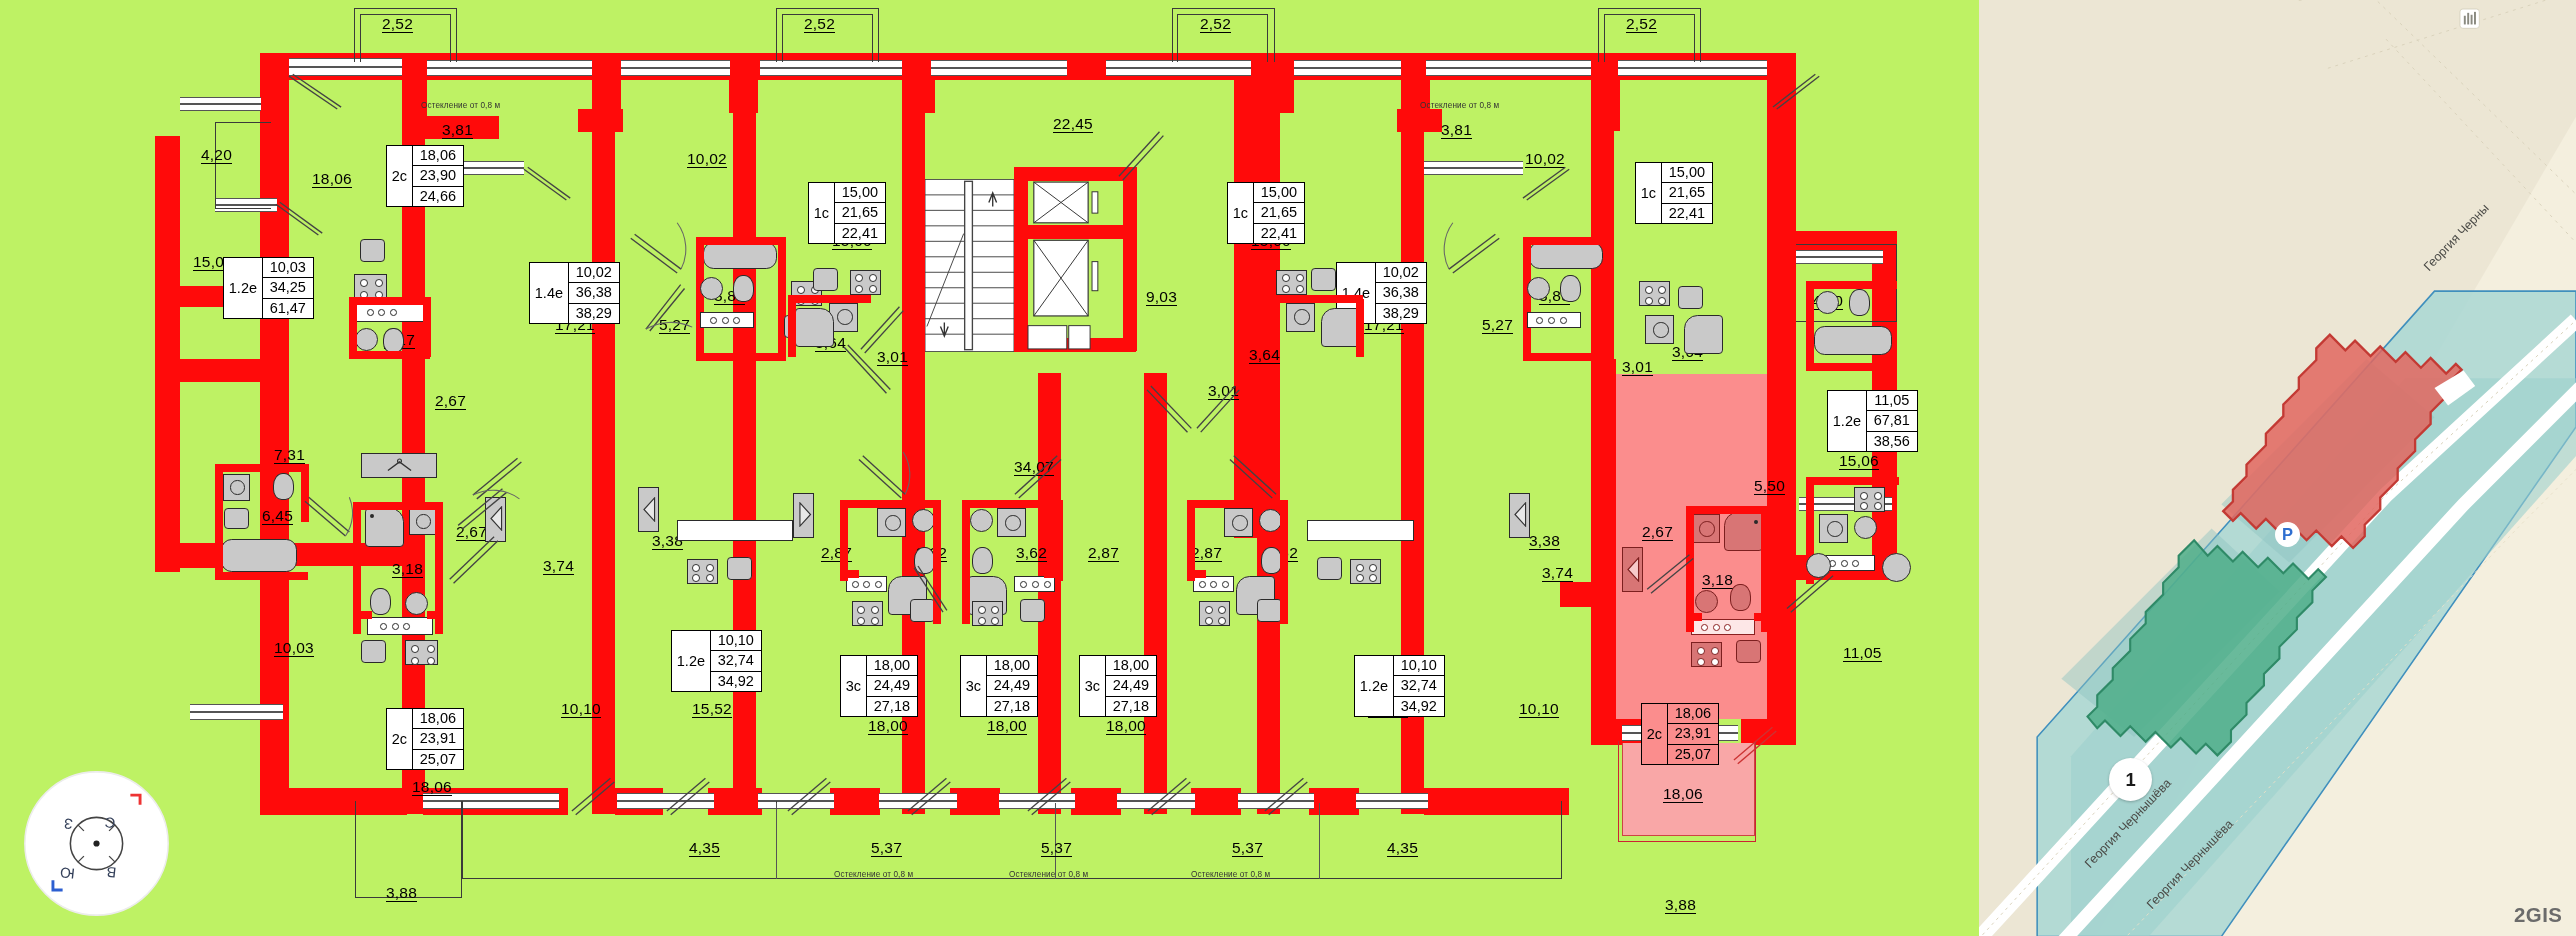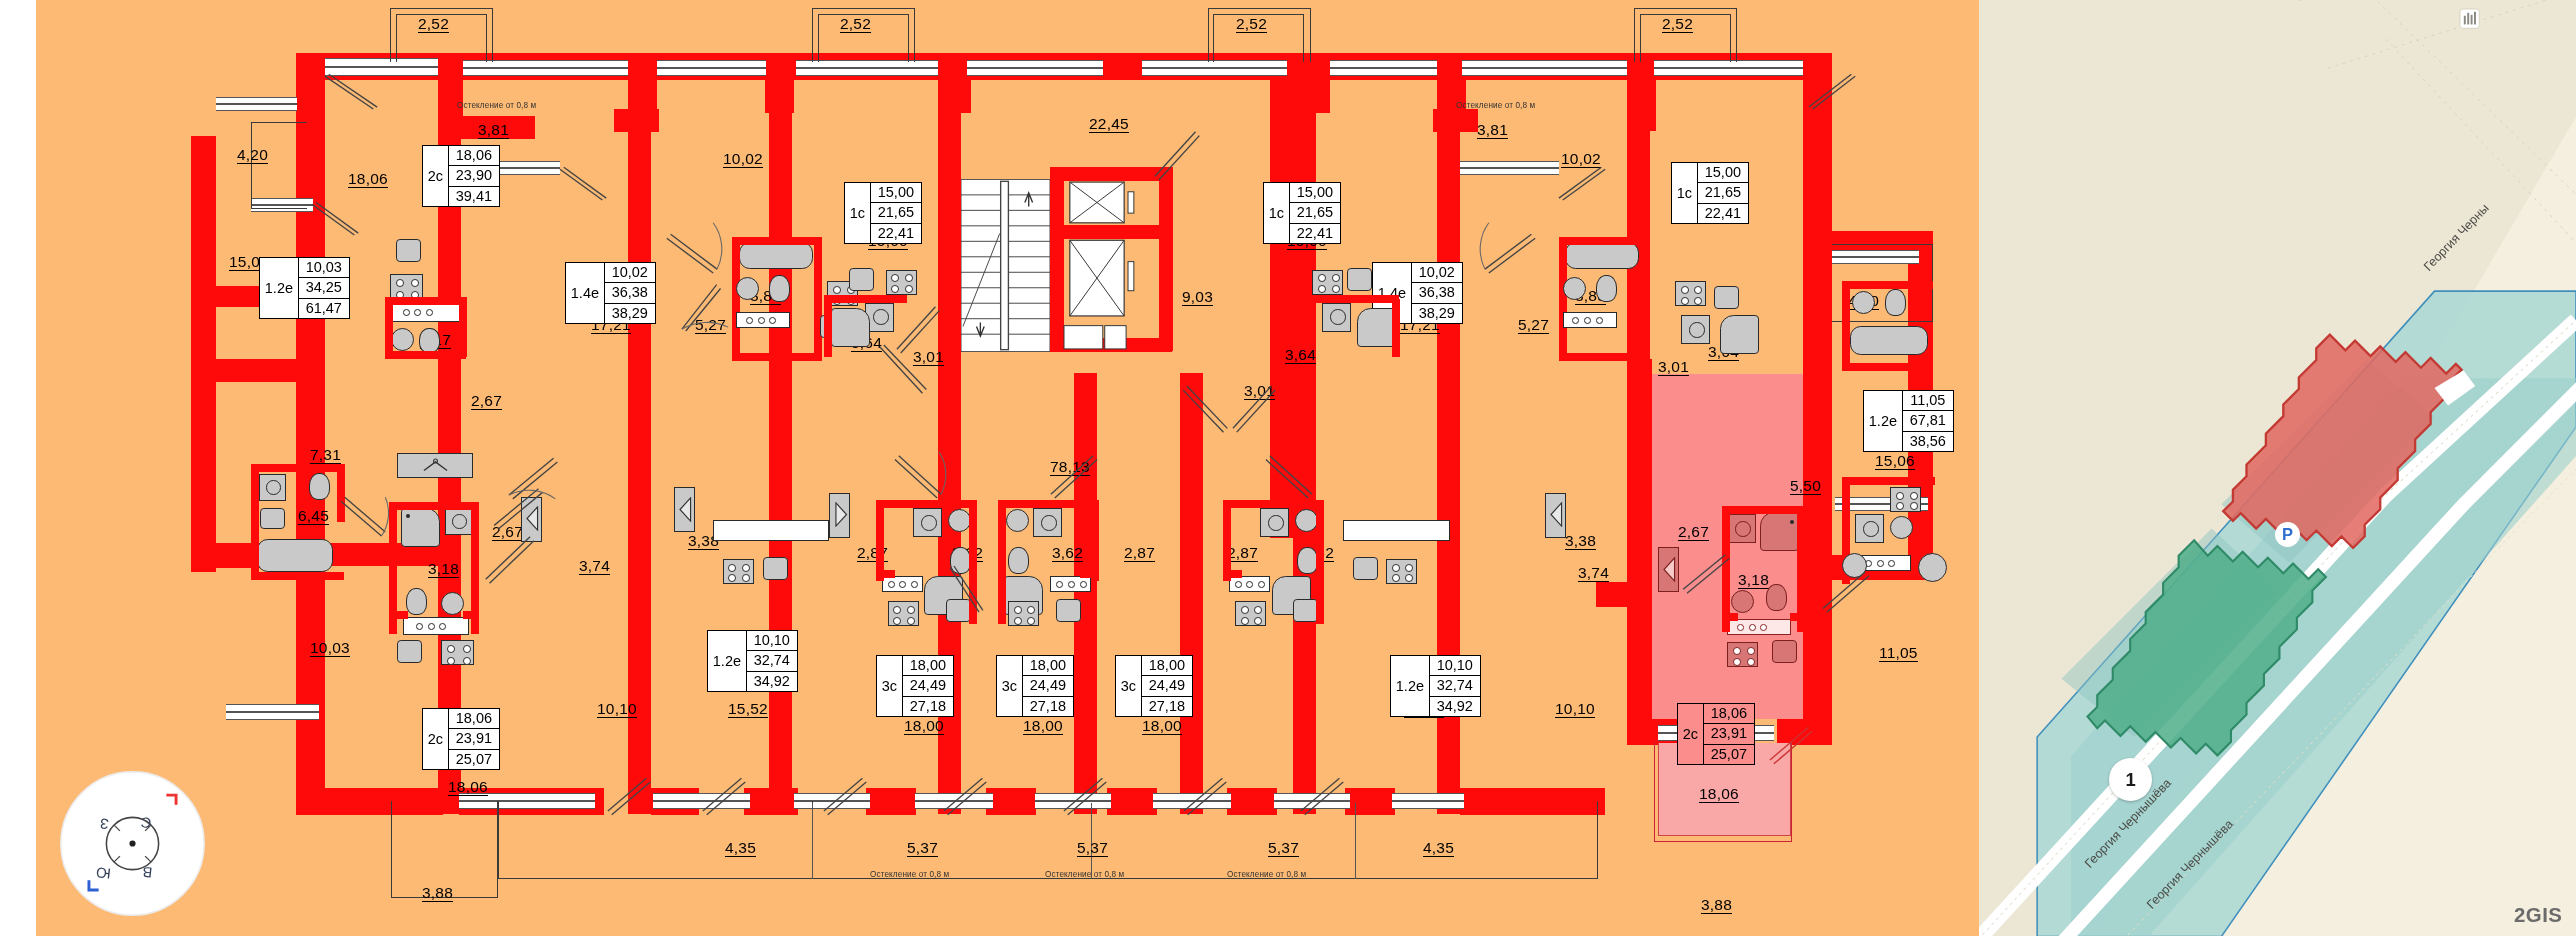--- a/index.html
+++ b/index.html
@@ -8,7 +8,7 @@
   #stage{position:relative;width:2576px;height:937px;overflow:hidden;background:#fff;}
 
   
-  #plan{position:absolute;left:0;top:0;width:1979px;height:937px;background:#fdba74;overflow:hidden;margin-left:36px;}
+  #plan{position:absolute;left:0;top:0;width:1979px;height:937px;background:#bef264;overflow:hidden;}
 
   .wall{position:absolute;background:#ff0a0a;}
   .thin{position:absolute;border:1px solid #3a3a3a;box-sizing:border-box;background:transparent;}

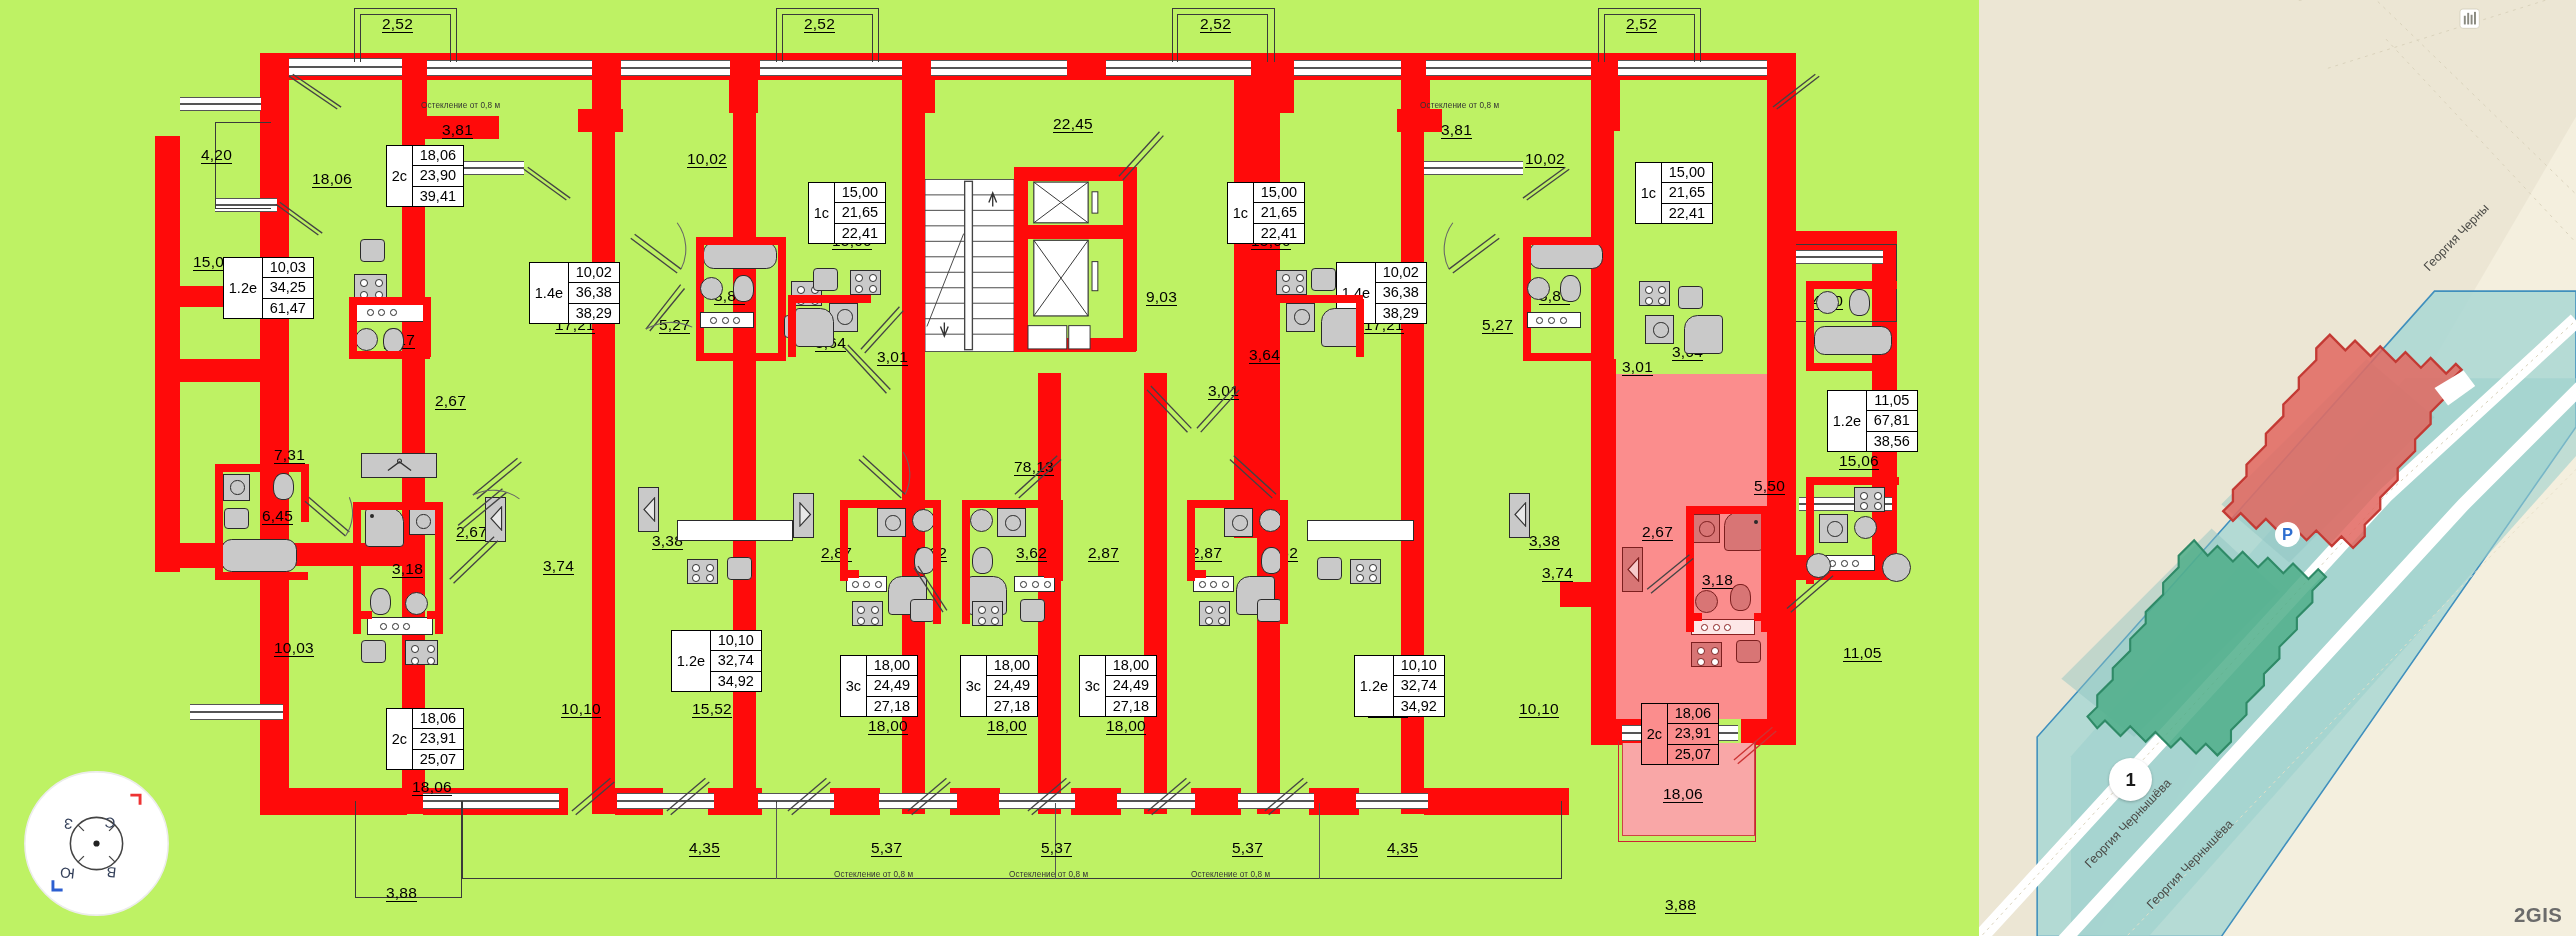--- a/index.html
+++ b/index.html
@@ -333,7 +333,7 @@
       <div class="nums">
         <div>18,06</div>
         <div>23,90</div>
-        <div>39,41</div>
+        <div>24,66</div>
       </div>
     </div>
 

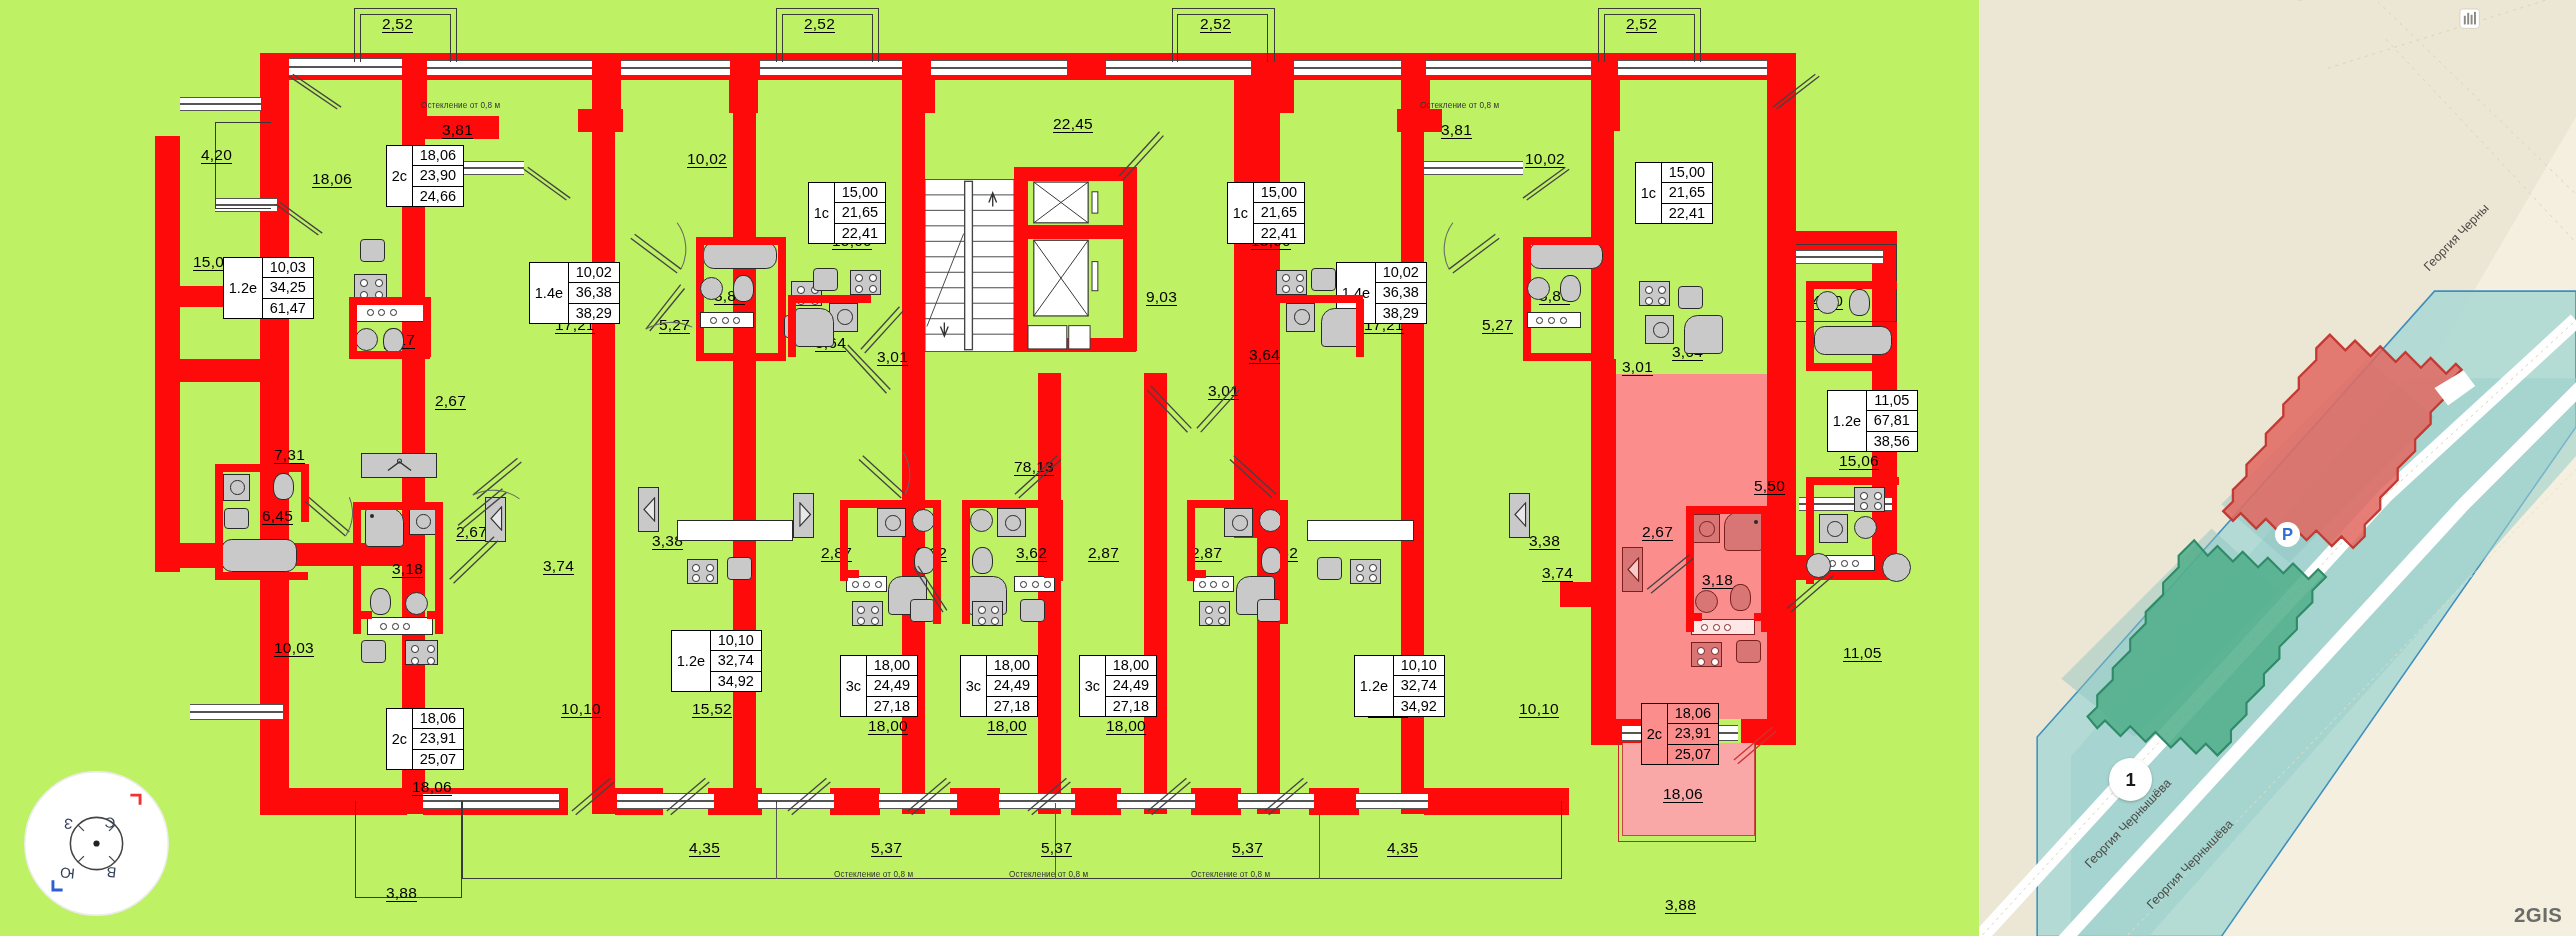--- a/index.html
+++ b/index.html
@@ -307,7 +307,7 @@
     <div class="lbl" style="left:1542px;top:565px;">3,74</div>
     <div class="lbl" style="left:1519px;top:701px;">10,10</div>
     <div class="lbl" style="left:1368px;top:701px;">15,52</div>
-    <div class="lbl" style="left:1014px;top:459px;">78,13</div>
+    <div class="lbl" style="left:1014px;top:459px;">34,07</div>
     <div class="lbl" style="left:412px;top:779px;">18,06</div>
     <div class="lbl" style="left:386px;top:885px;">3,88</div>
 

